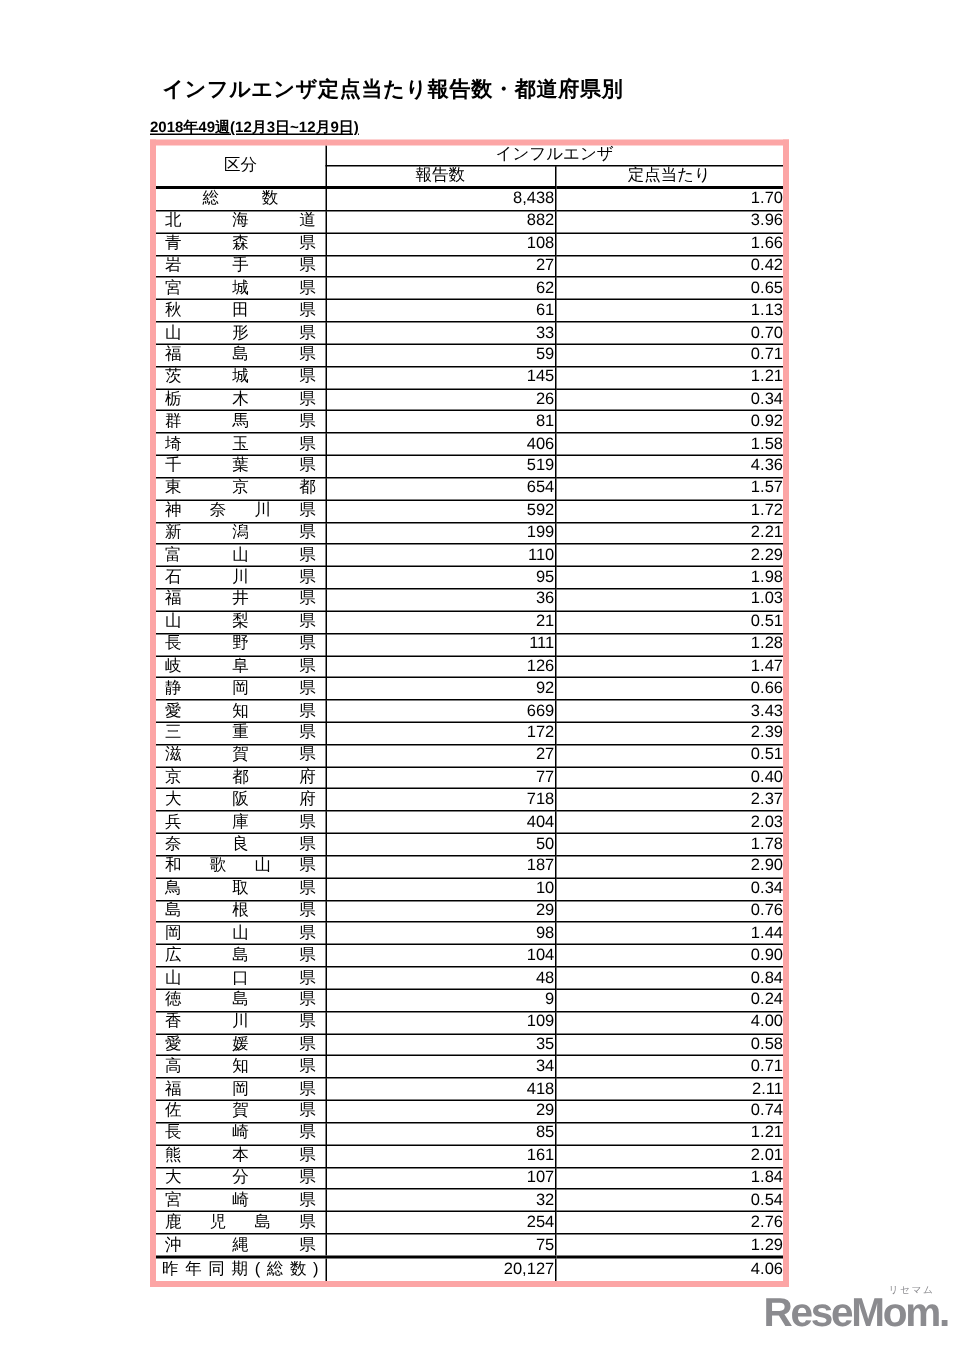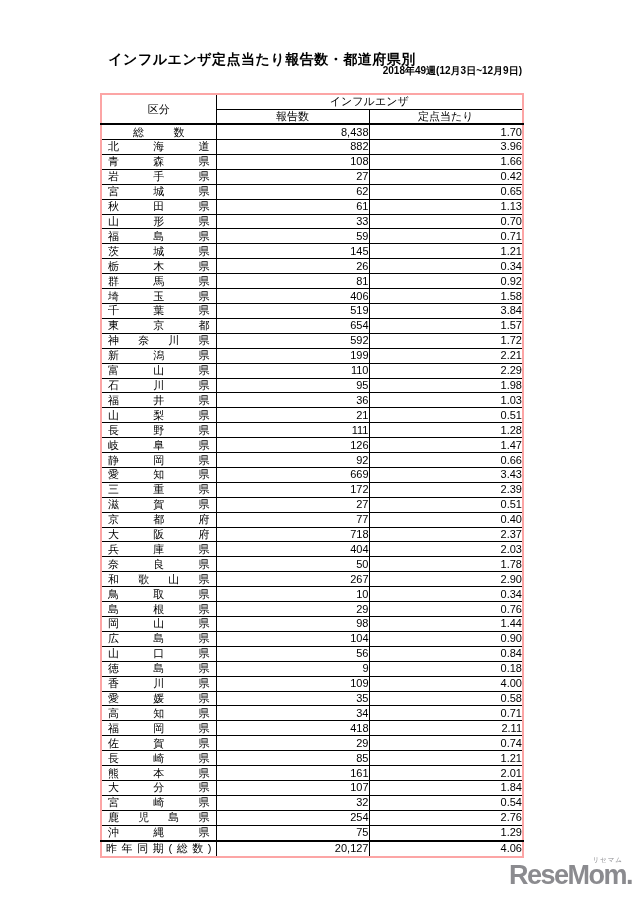--- a/index.html
+++ b/index.html
@@ -21,10 +21,10 @@
   }
   .report-period {
     position: absolute;
-    top: 64px; left: 100px; width: 422px;
-    text-align: right;
+    top: 78px; left: 100px; width: 422px;
     font-size: 10px;
     font-weight: bold;
+    text-decoration: underline;
   }
   .table-wrap {
     position: absolute;

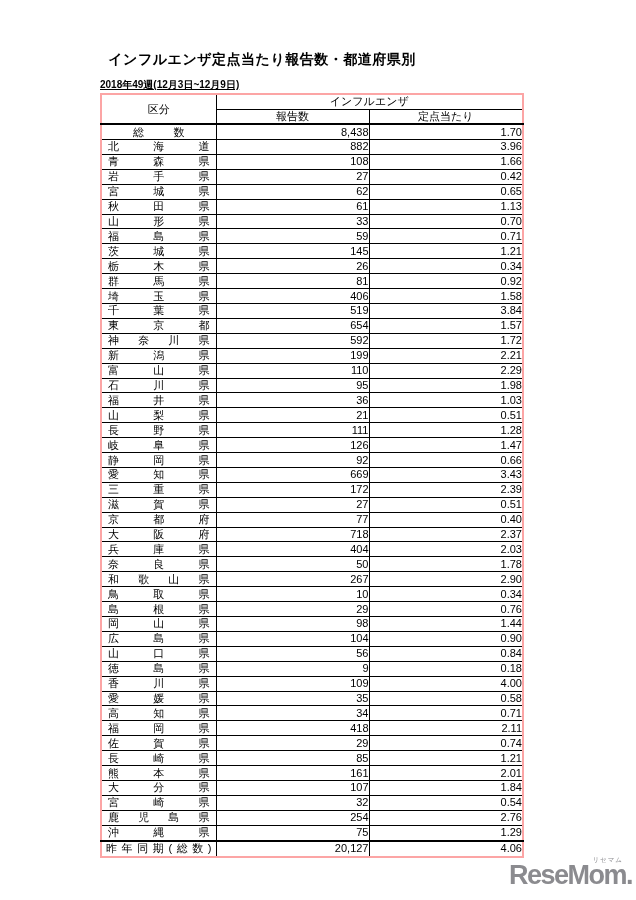--- a/index.html
+++ b/index.html
@@ -35,7 +35,7 @@
     width: 100%; height: 100%;
     border-collapse: collapse;
     table-layout: fixed;
-    border: 2px solid #fca5a5;
+    border: 4px solid #fca5a5;
   }
   table.flu th, table.flu td {
     border: 1px solid #000;

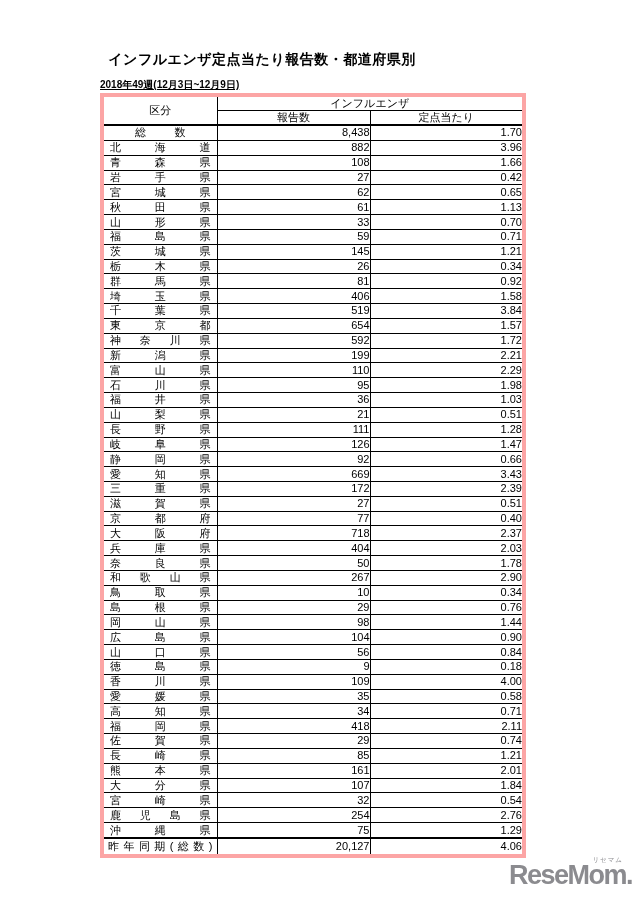--- a/index.html
+++ b/index.html
@@ -249,7 +249,7 @@
             </div>
           </td>
           <td class="num">519</td>
-          <td class="num">3.84</td>
+          <td class="num">4.36</td>
         </tr>
         <tr class="">
           <td class="label pref">

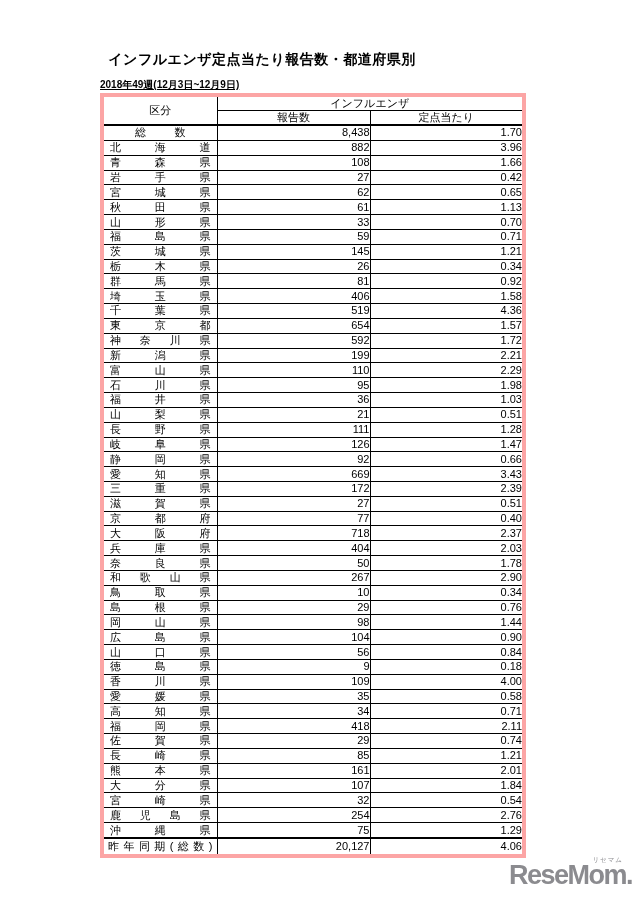--- a/index.html
+++ b/index.html
@@ -448,7 +448,7 @@
               <span>県</span>
             </div>
           </td>
-          <td class="num">267</td>
+          <td class="num">187</td>
           <td class="num">2.90</td>
         </tr>
         <tr class="">

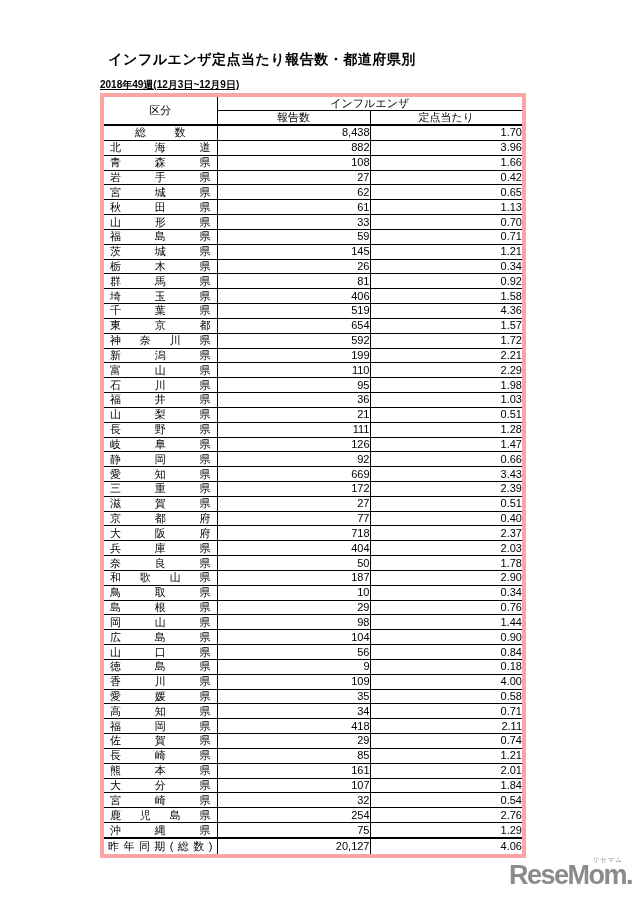--- a/index.html
+++ b/index.html
@@ -503,7 +503,7 @@
               <span>県</span>
             </div>
           </td>
-          <td class="num">56</td>
+          <td class="num">48</td>
           <td class="num">0.84</td>
         </tr>
         <tr class="">

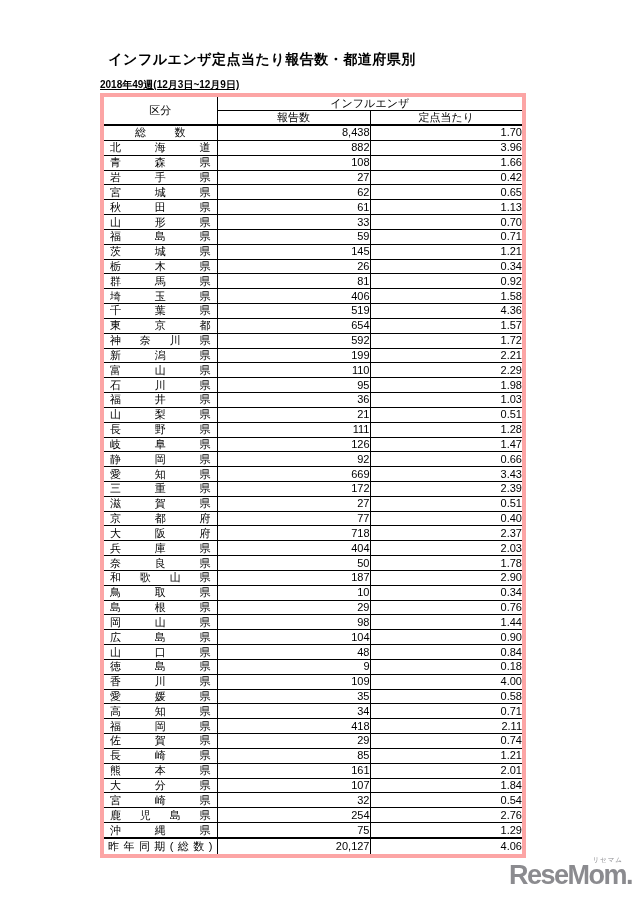--- a/index.html
+++ b/index.html
@@ -515,7 +515,7 @@
             </div>
           </td>
           <td class="num">9</td>
-          <td class="num">0.18</td>
+          <td class="num">0.24</td>
         </tr>
         <tr class="">
           <td class="label pref">

